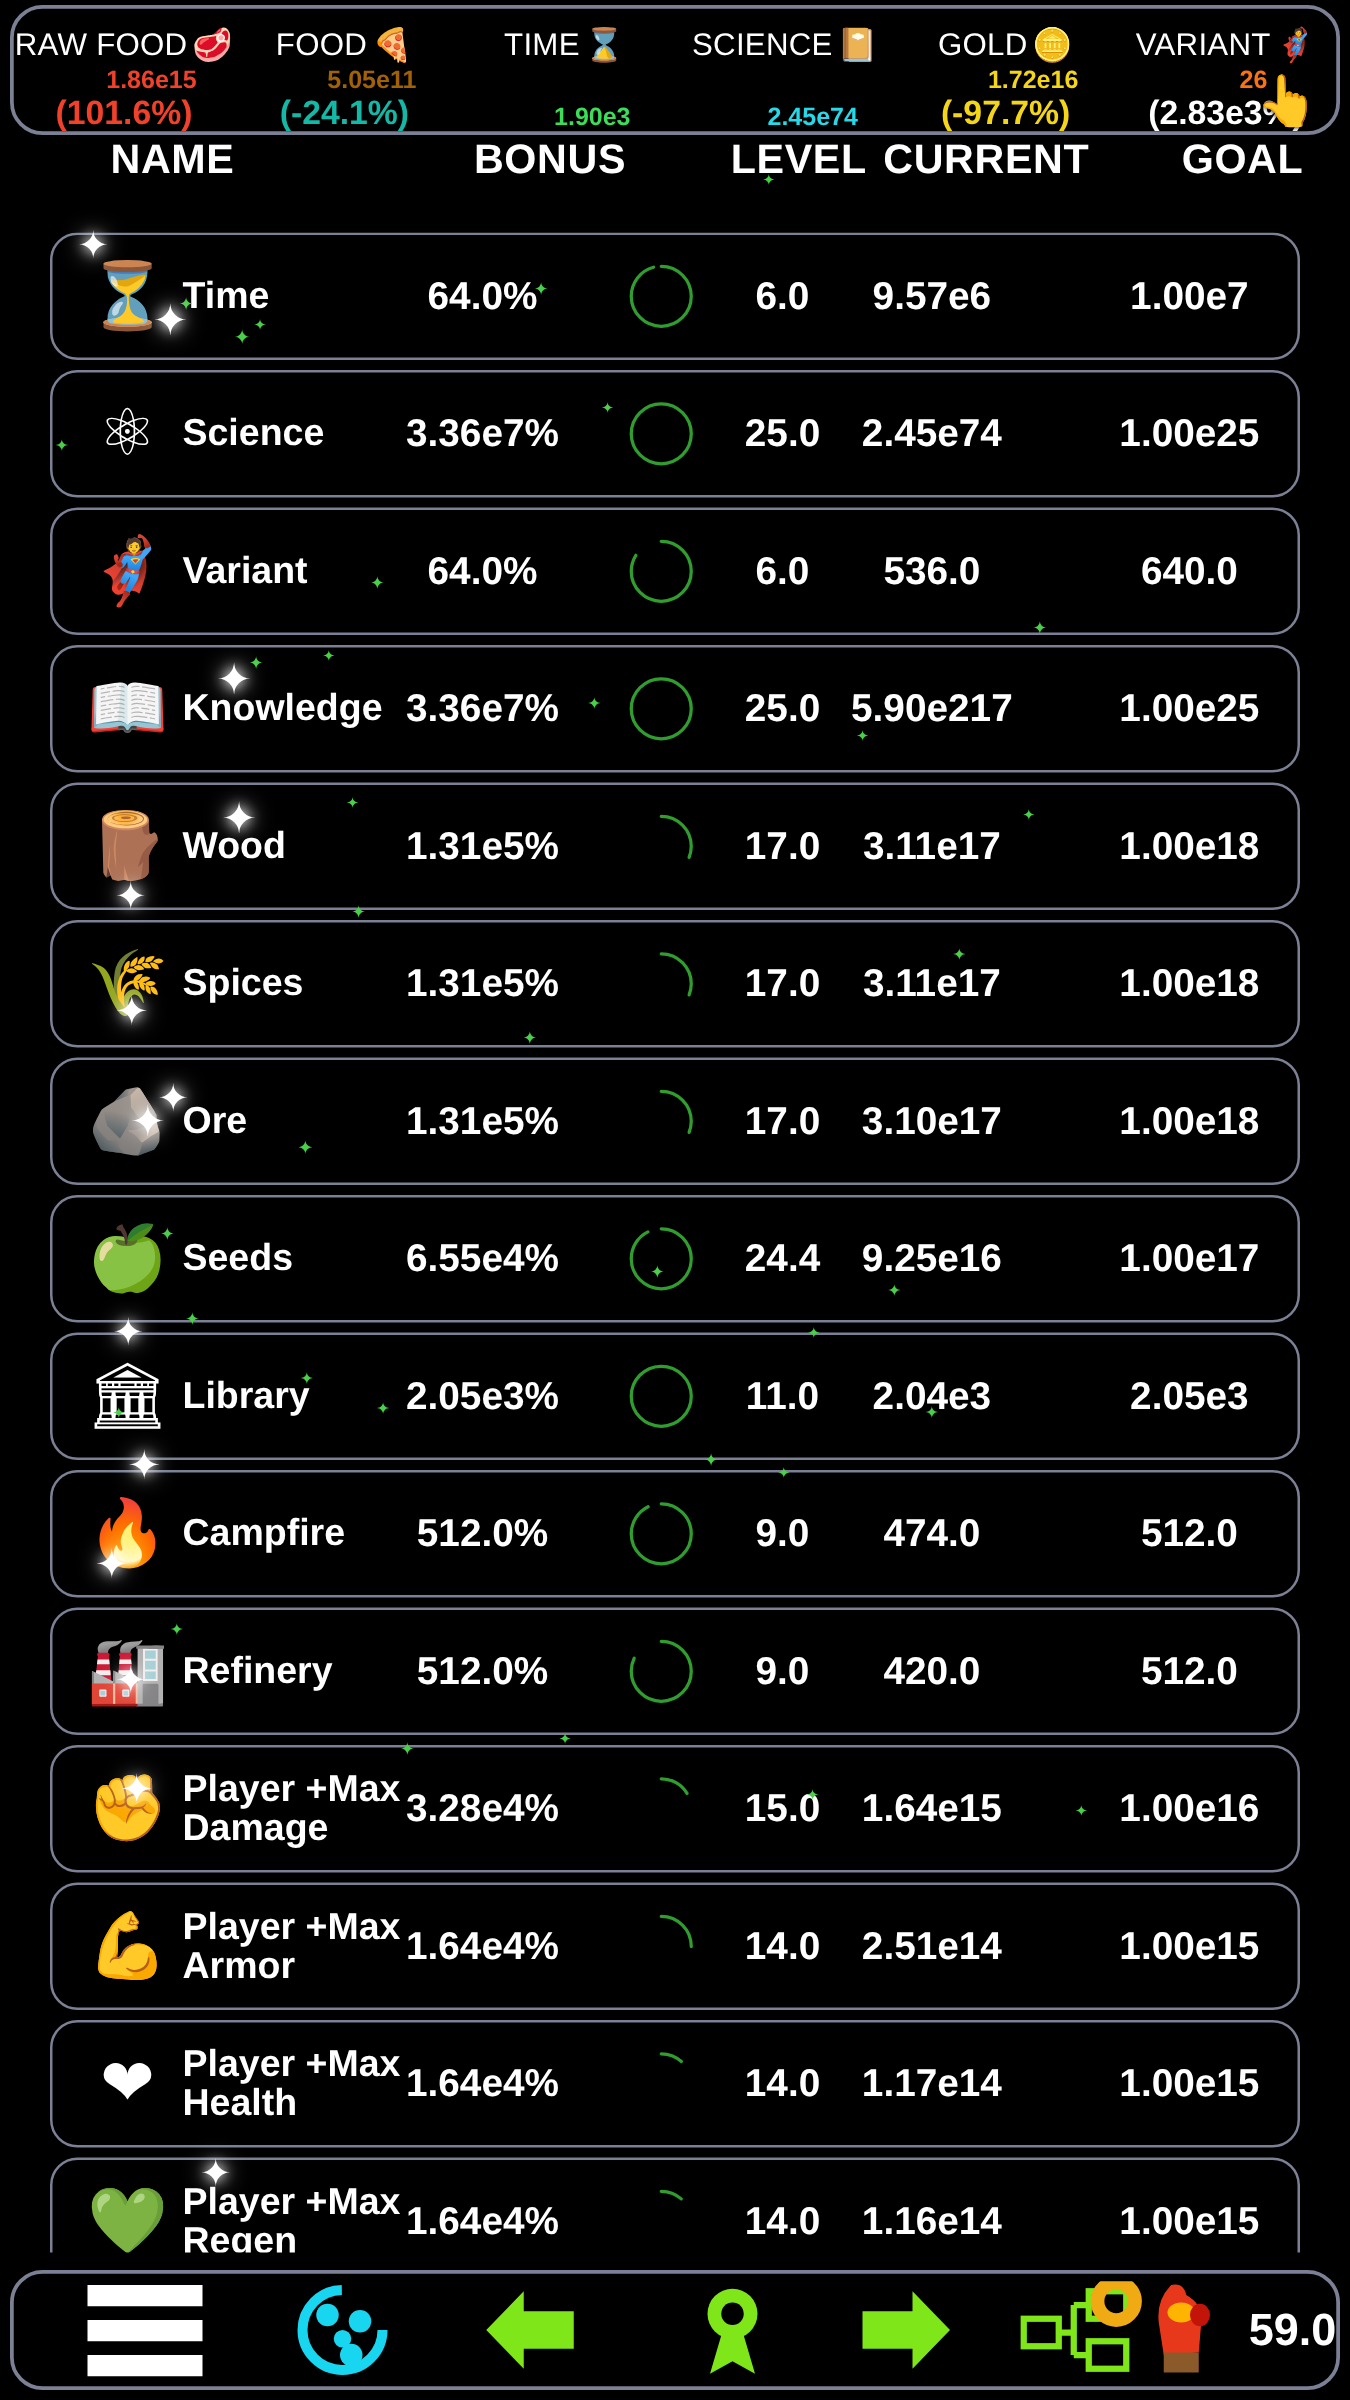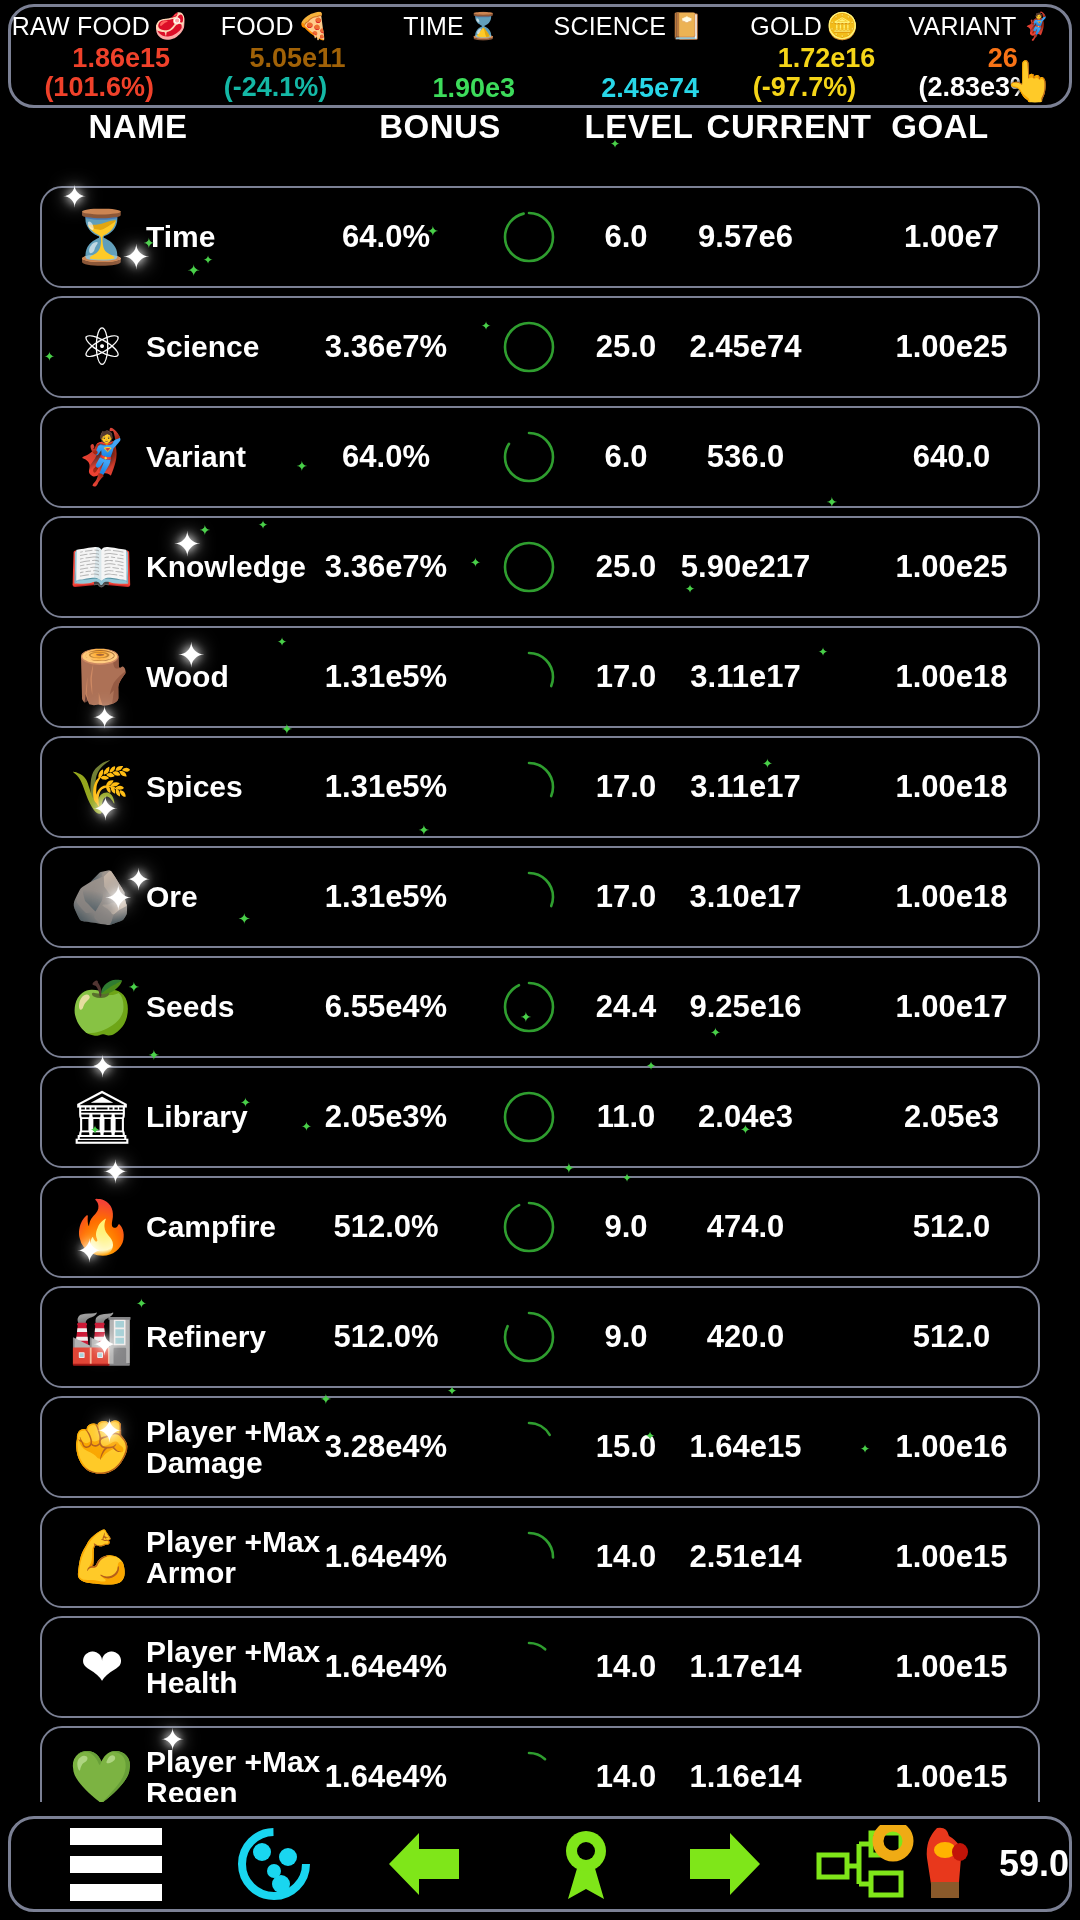--- a/index.html
+++ b/index.html
@@ -32,7 +32,7 @@
     display: flex;
     flex-direction: column;
     align-items: center;
-    padding-top: 6px;
+    padding-top: 16px;
   }
   .res-head {
     display: flex;

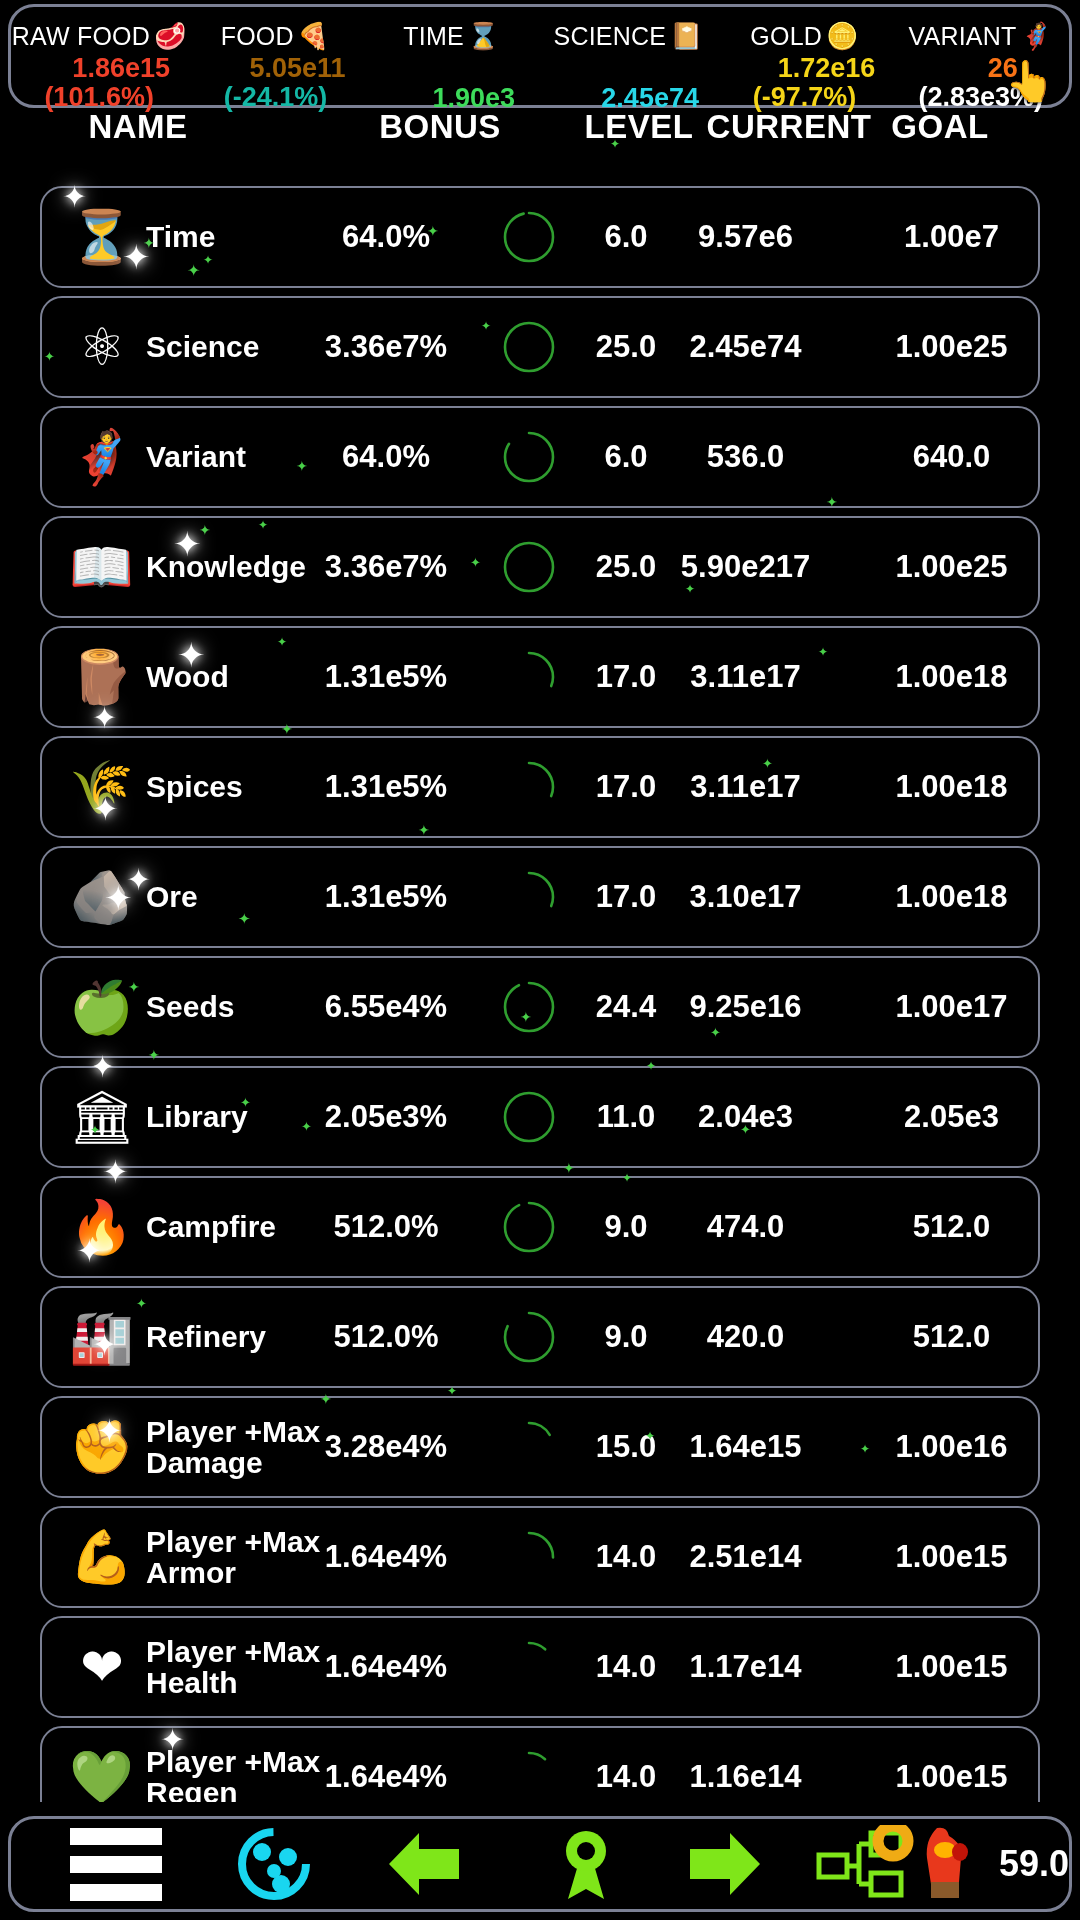--- a/index.html
+++ b/index.html
@@ -47,7 +47,7 @@
   }
   .res-emoji { font-size: 26px; line-height: 1; }
   .res-val {
-    font-size: 27px;
+    font-size: 20px;
     font-weight: 700;
     line-height: 1.08;
     margin-top: 5px;

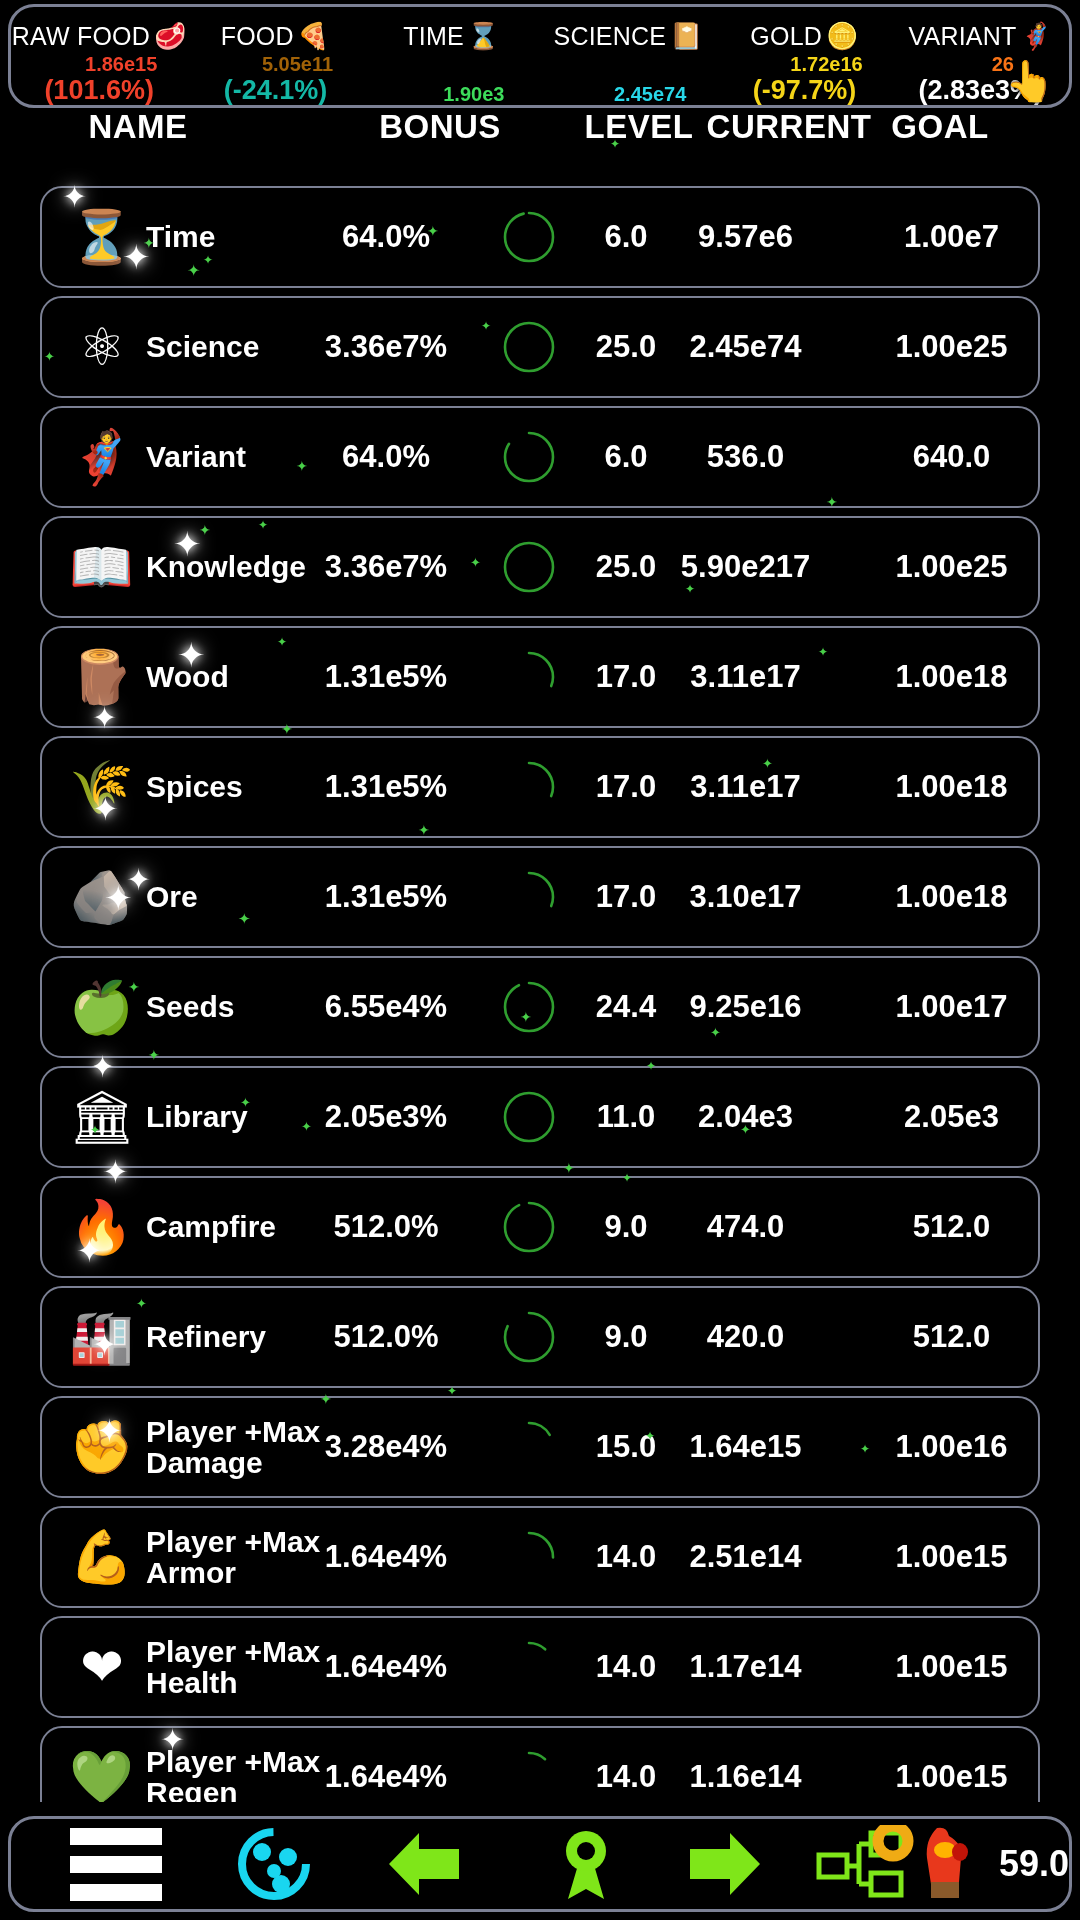--- a/index.html
+++ b/index.html
@@ -263,7 +263,7 @@
     <div class="ch" style="left: 440px;">BONUS</div>
     <div class="ch" style="left: 639px;">LEVEL</div>
     <div class="ch" style="left: 789px;">CURRENT</div>
-    <div class="ch" style="left: 940px;">GOAL</div>
+    <div class="ch" style="left: 994px;">GOAL</div>
   </div>
 
 <div id="rows">

